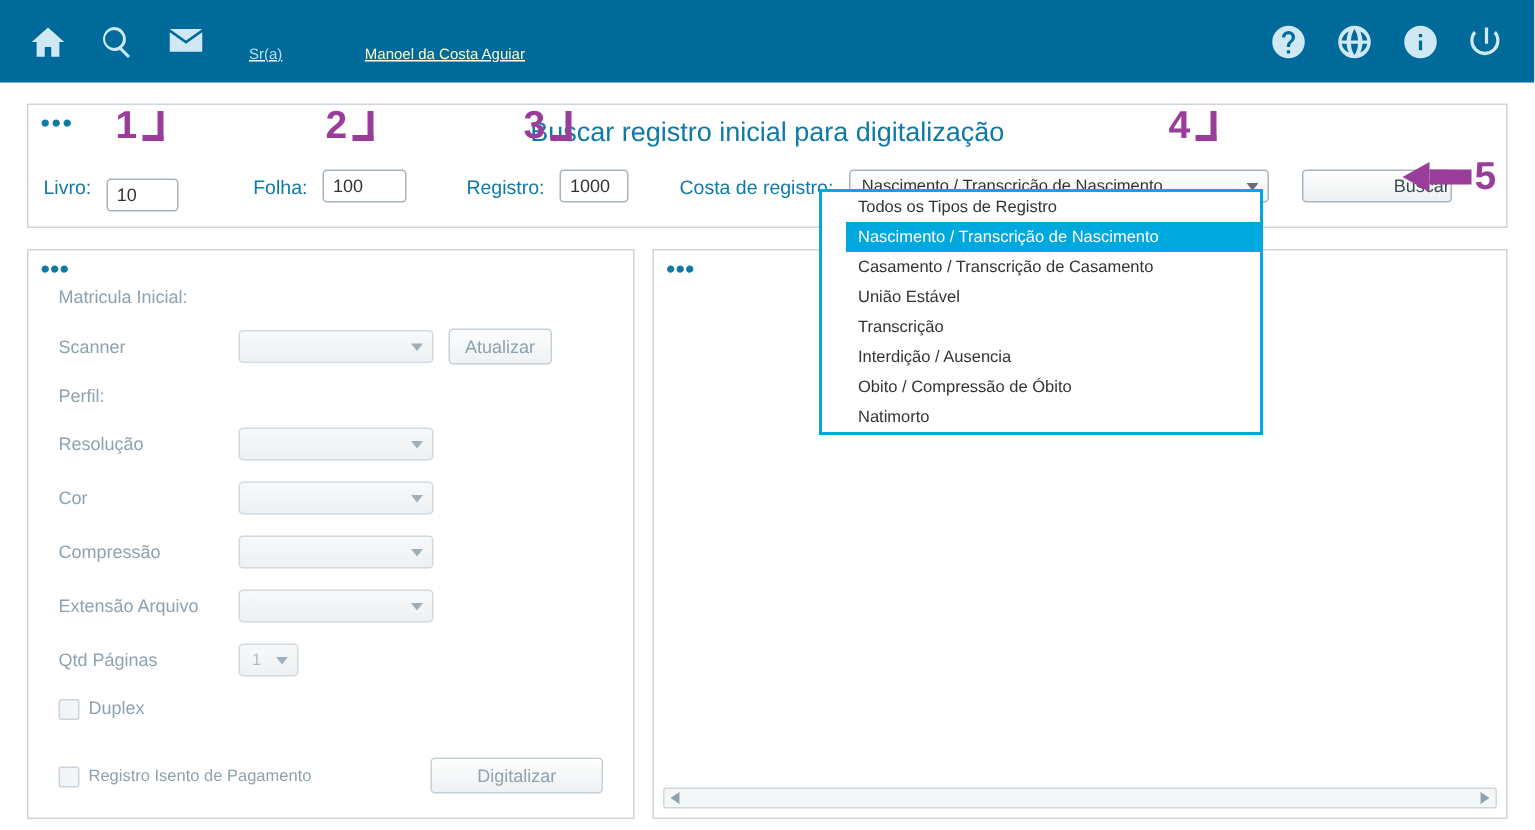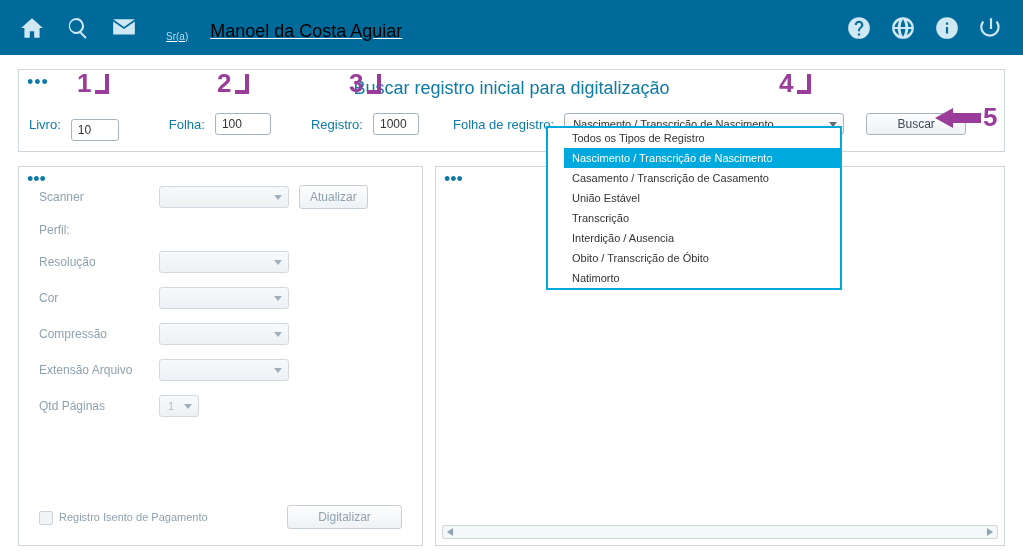--- a/index.html
+++ b/index.html
@@ -24,7 +24,7 @@
     .hicon { width: 28px; height: 28px; display:flex; align-items:center; justify-content:center; cursor:pointer; }
     .hicon svg { fill: #cfe8f4; }
     .user-prefix { font-size: 10px; color:#b8dbeb; margin-left:10px; margin-right:4px;}
-    .user-name { font-size: 18px; color:#000000; }
+    .user-name { font-size: 10px; color:#fef9c3;margin-left:33px; }
 
     .page-body { padding: 14px 18px; position: relative; }
 

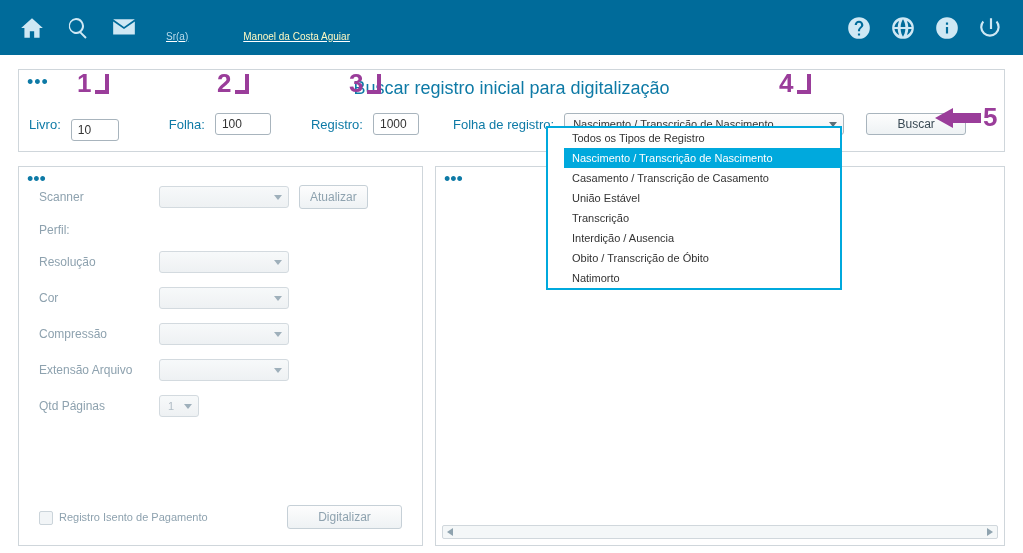--- a/index.html
+++ b/index.html
@@ -196,7 +196,7 @@
       <span class="s-label">Registro:</span>
       <input class="s-input w-med2" value="1000" style="">
       <span style="width:14px"></span>
-      <span class="s-label">Folha de registro:</span>
+      <span class="s-label">Costa de registro:</span>
       <div class="dropdown-btn">
         <span>Nascimento / Transcrição de Nascimento</span>
         <span class="caret"></span>

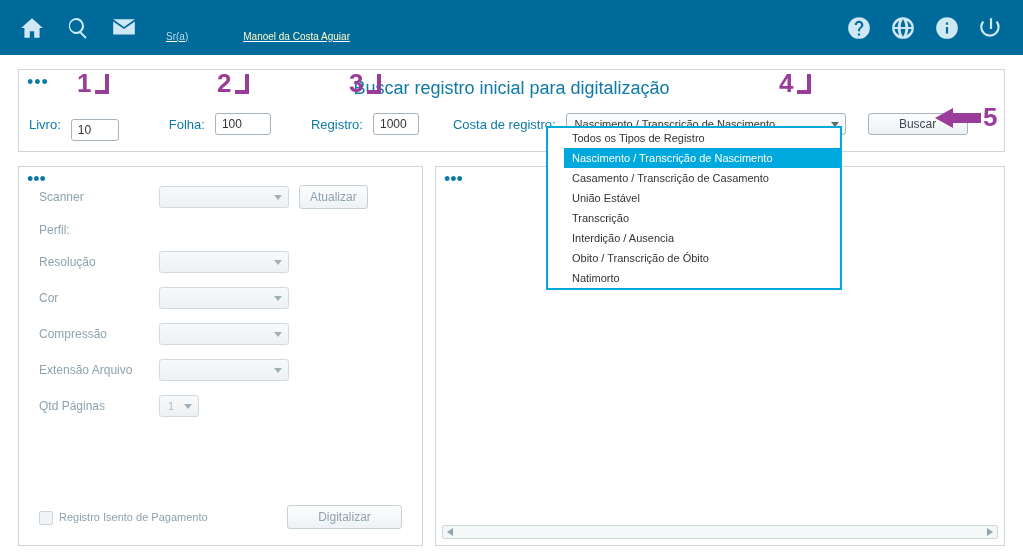--- a/index.html
+++ b/index.html
@@ -65,7 +65,7 @@
     .buscar-btn {
       height:22px; width:100px; border:1px solid #a8b4bd; border-radius:3px;
       background: linear-gradient(#fdfdfd,#eef2f4);
-      font-size:12px; color:#3a4a55; cursor:pointer; margin-left:12px;
+      font-size:12px; color:#3a4a55; cursor:pointer; margin-left:12px;text-align:right;
     }
 
     .annot { position:absolute; font-size:26px; font-weight:bold; color:#9a3d9a; pointer-events:none; display:flex; align-items:flex-start;}

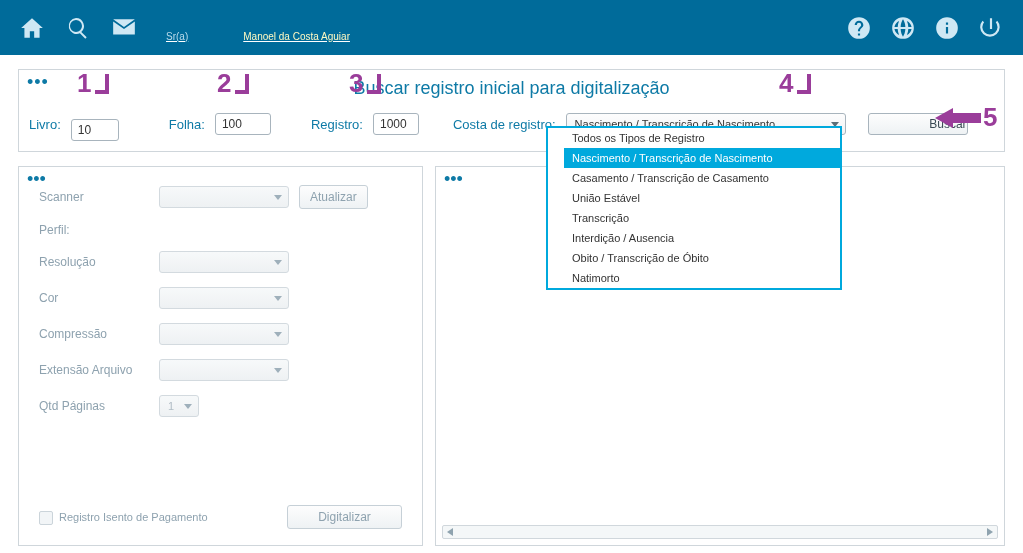--- a/index.html
+++ b/index.html
@@ -242,6 +242,9 @@
     <div class="left-panel">
       <span class="dots-l">•••</span>
 
+      <div class="form-row" style="margin-top:6px;">
+        <span class="f-label">Matricula Inicial:</span>
+      </div>
       <div class="form-row">
         <span class="f-label">Scanner</span>
         <div class="f-select">

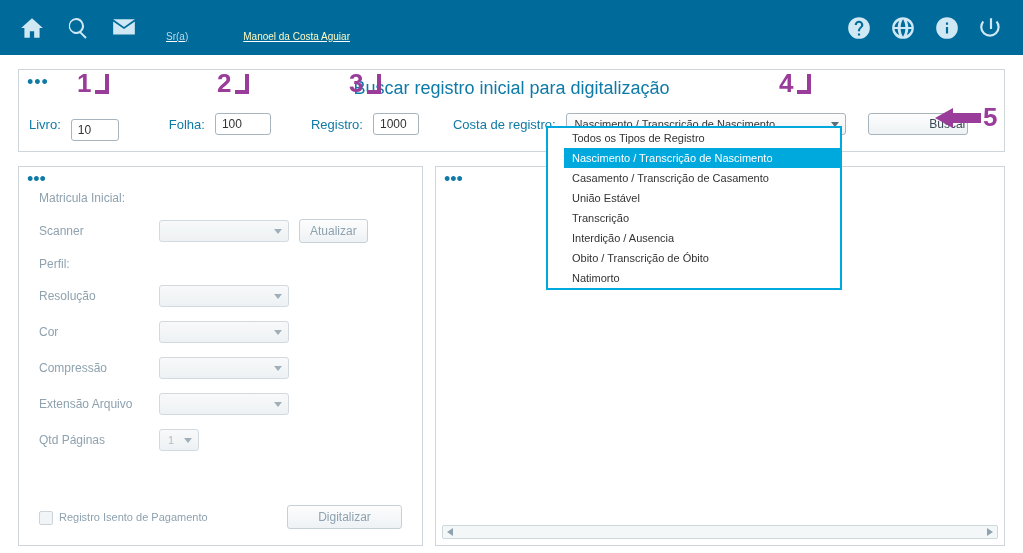--- a/index.html
+++ b/index.html
@@ -233,7 +233,7 @@
       <div class="opt">União Estável</div>
       <div class="opt">Transcrição</div>
       <div class="opt">Interdição / Ausencia</div>
-      <div class="opt">Obito / Transcrição de Óbito</div>
+      <div class="opt">Obito / Compressão de Óbito</div>
       <div class="opt">Natimorto</div>
     </div>
   </div>

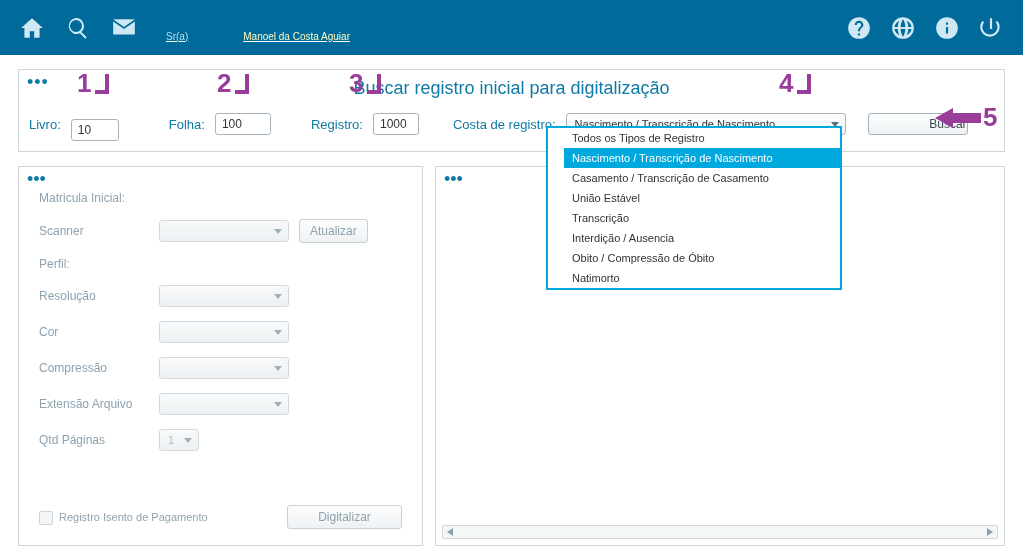--- a/index.html
+++ b/index.html
@@ -286,6 +286,9 @@
             <span class="caret"></span>
           </div>
       </div>
+      <div class="chk-row">
+        <span class="chk"></span><span>Duplex</span>
+      </div>
       <div class="chk-row bottom">
         <span class="chk"></span><span>Registro Isento de Pagamento</span>
       </div>

